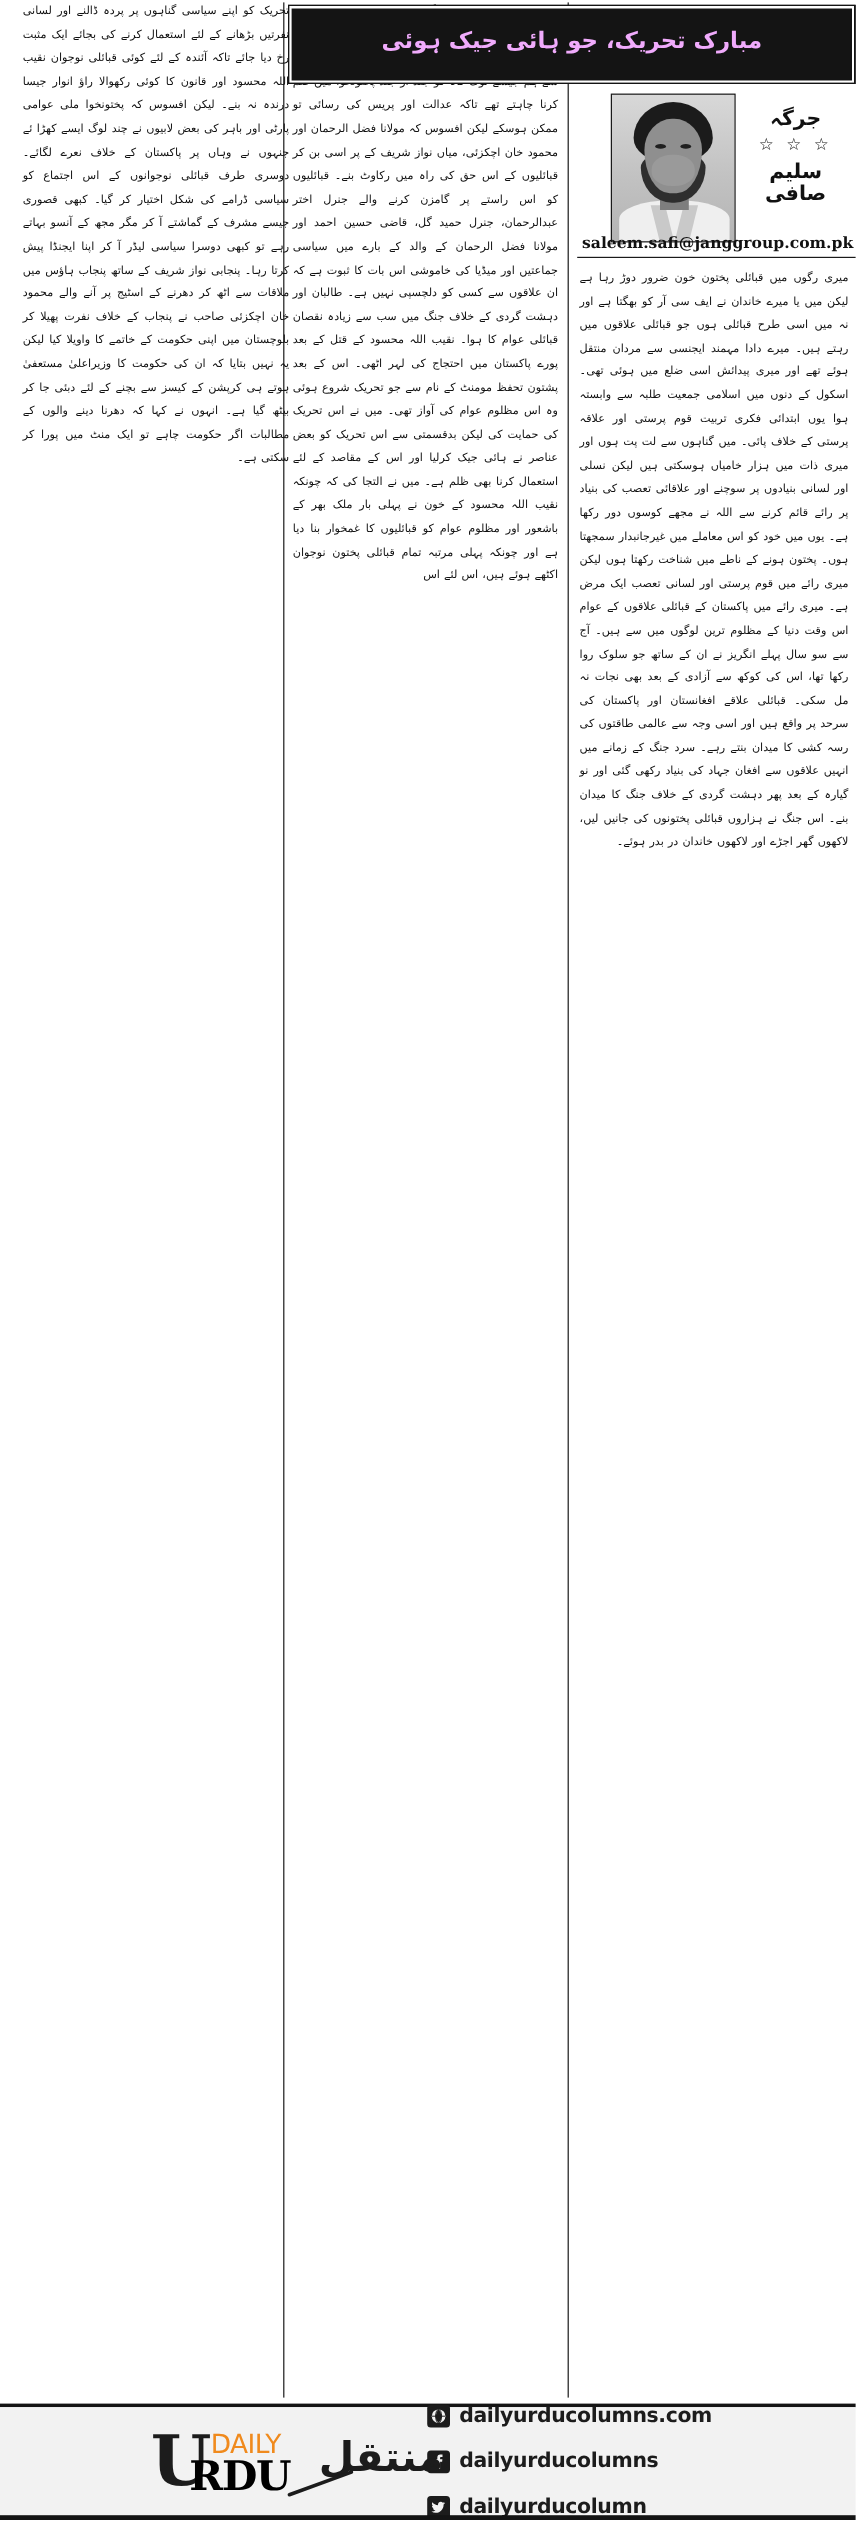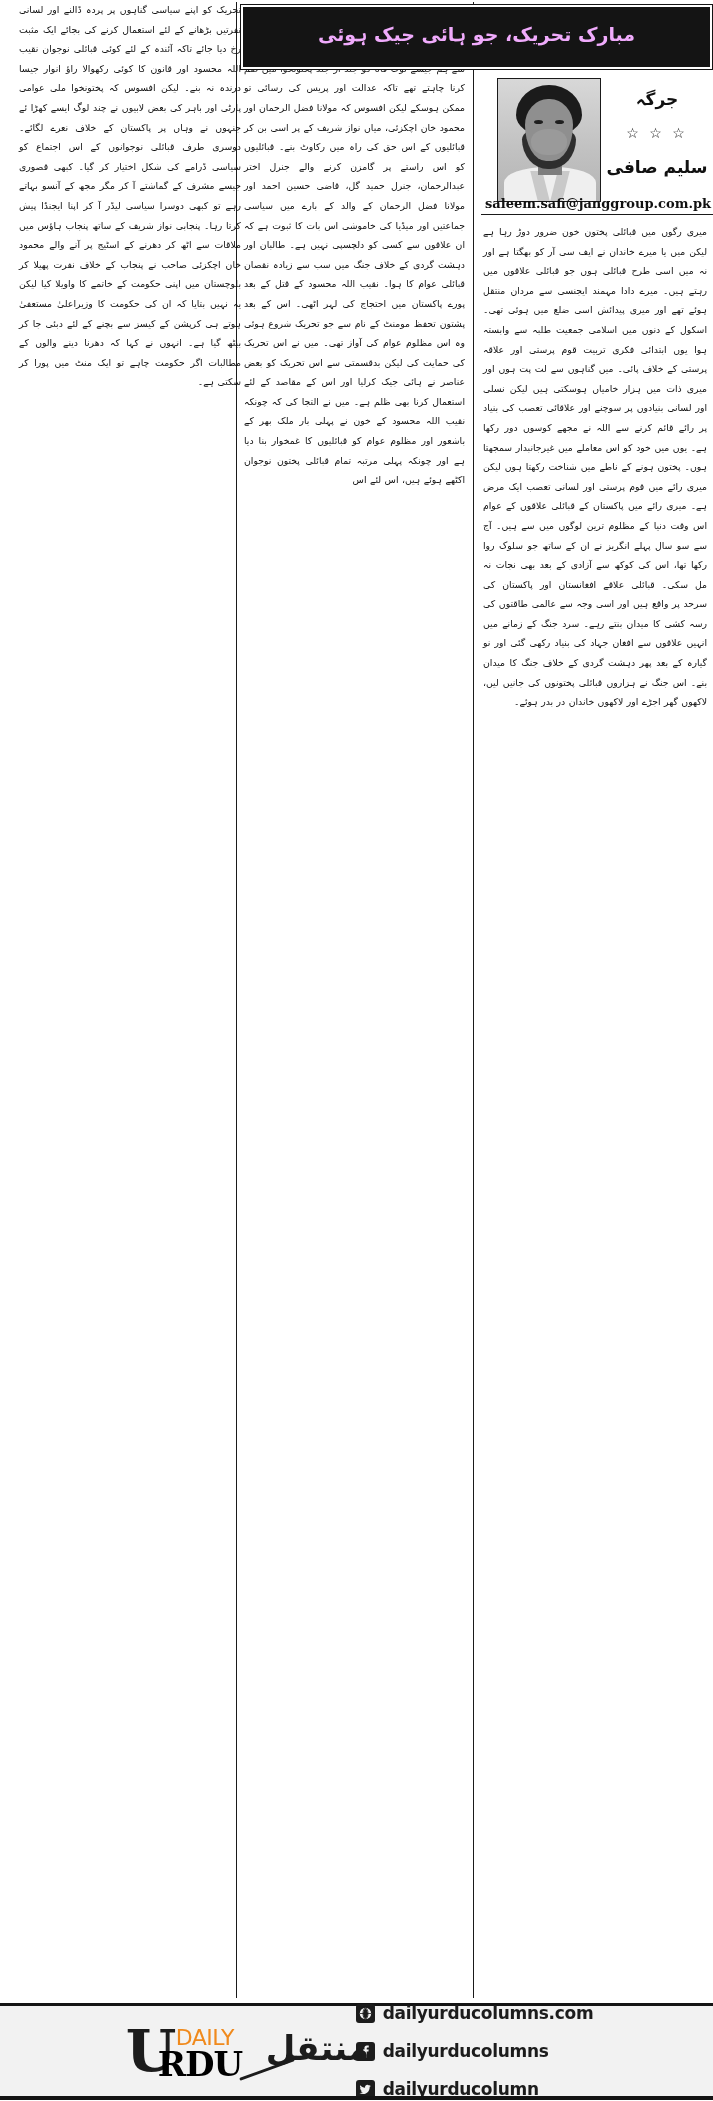--- a/index.html
+++ b/index.html
@@ -79,8 +79,8 @@
     display:flex; flex-direction:row; align-items:flex-start;
   }
   #byline {
-    width:112px; text-align:center; padding-top:12px;
-    display:flex; flex-direction:column; align-items:center; gap:17px;
+    width:100px; text-align:center; padding-top:12px;
+    display:flex; flex-direction:column; align-items:center; gap:5px;
   }
   #byline .kicker { font-size:17px; font-weight:700; color:#111; line-height:1.1; }
   #byline .stars  { font-size:14px; color:#111; letter-spacing:3px; line-height:1.1; }

